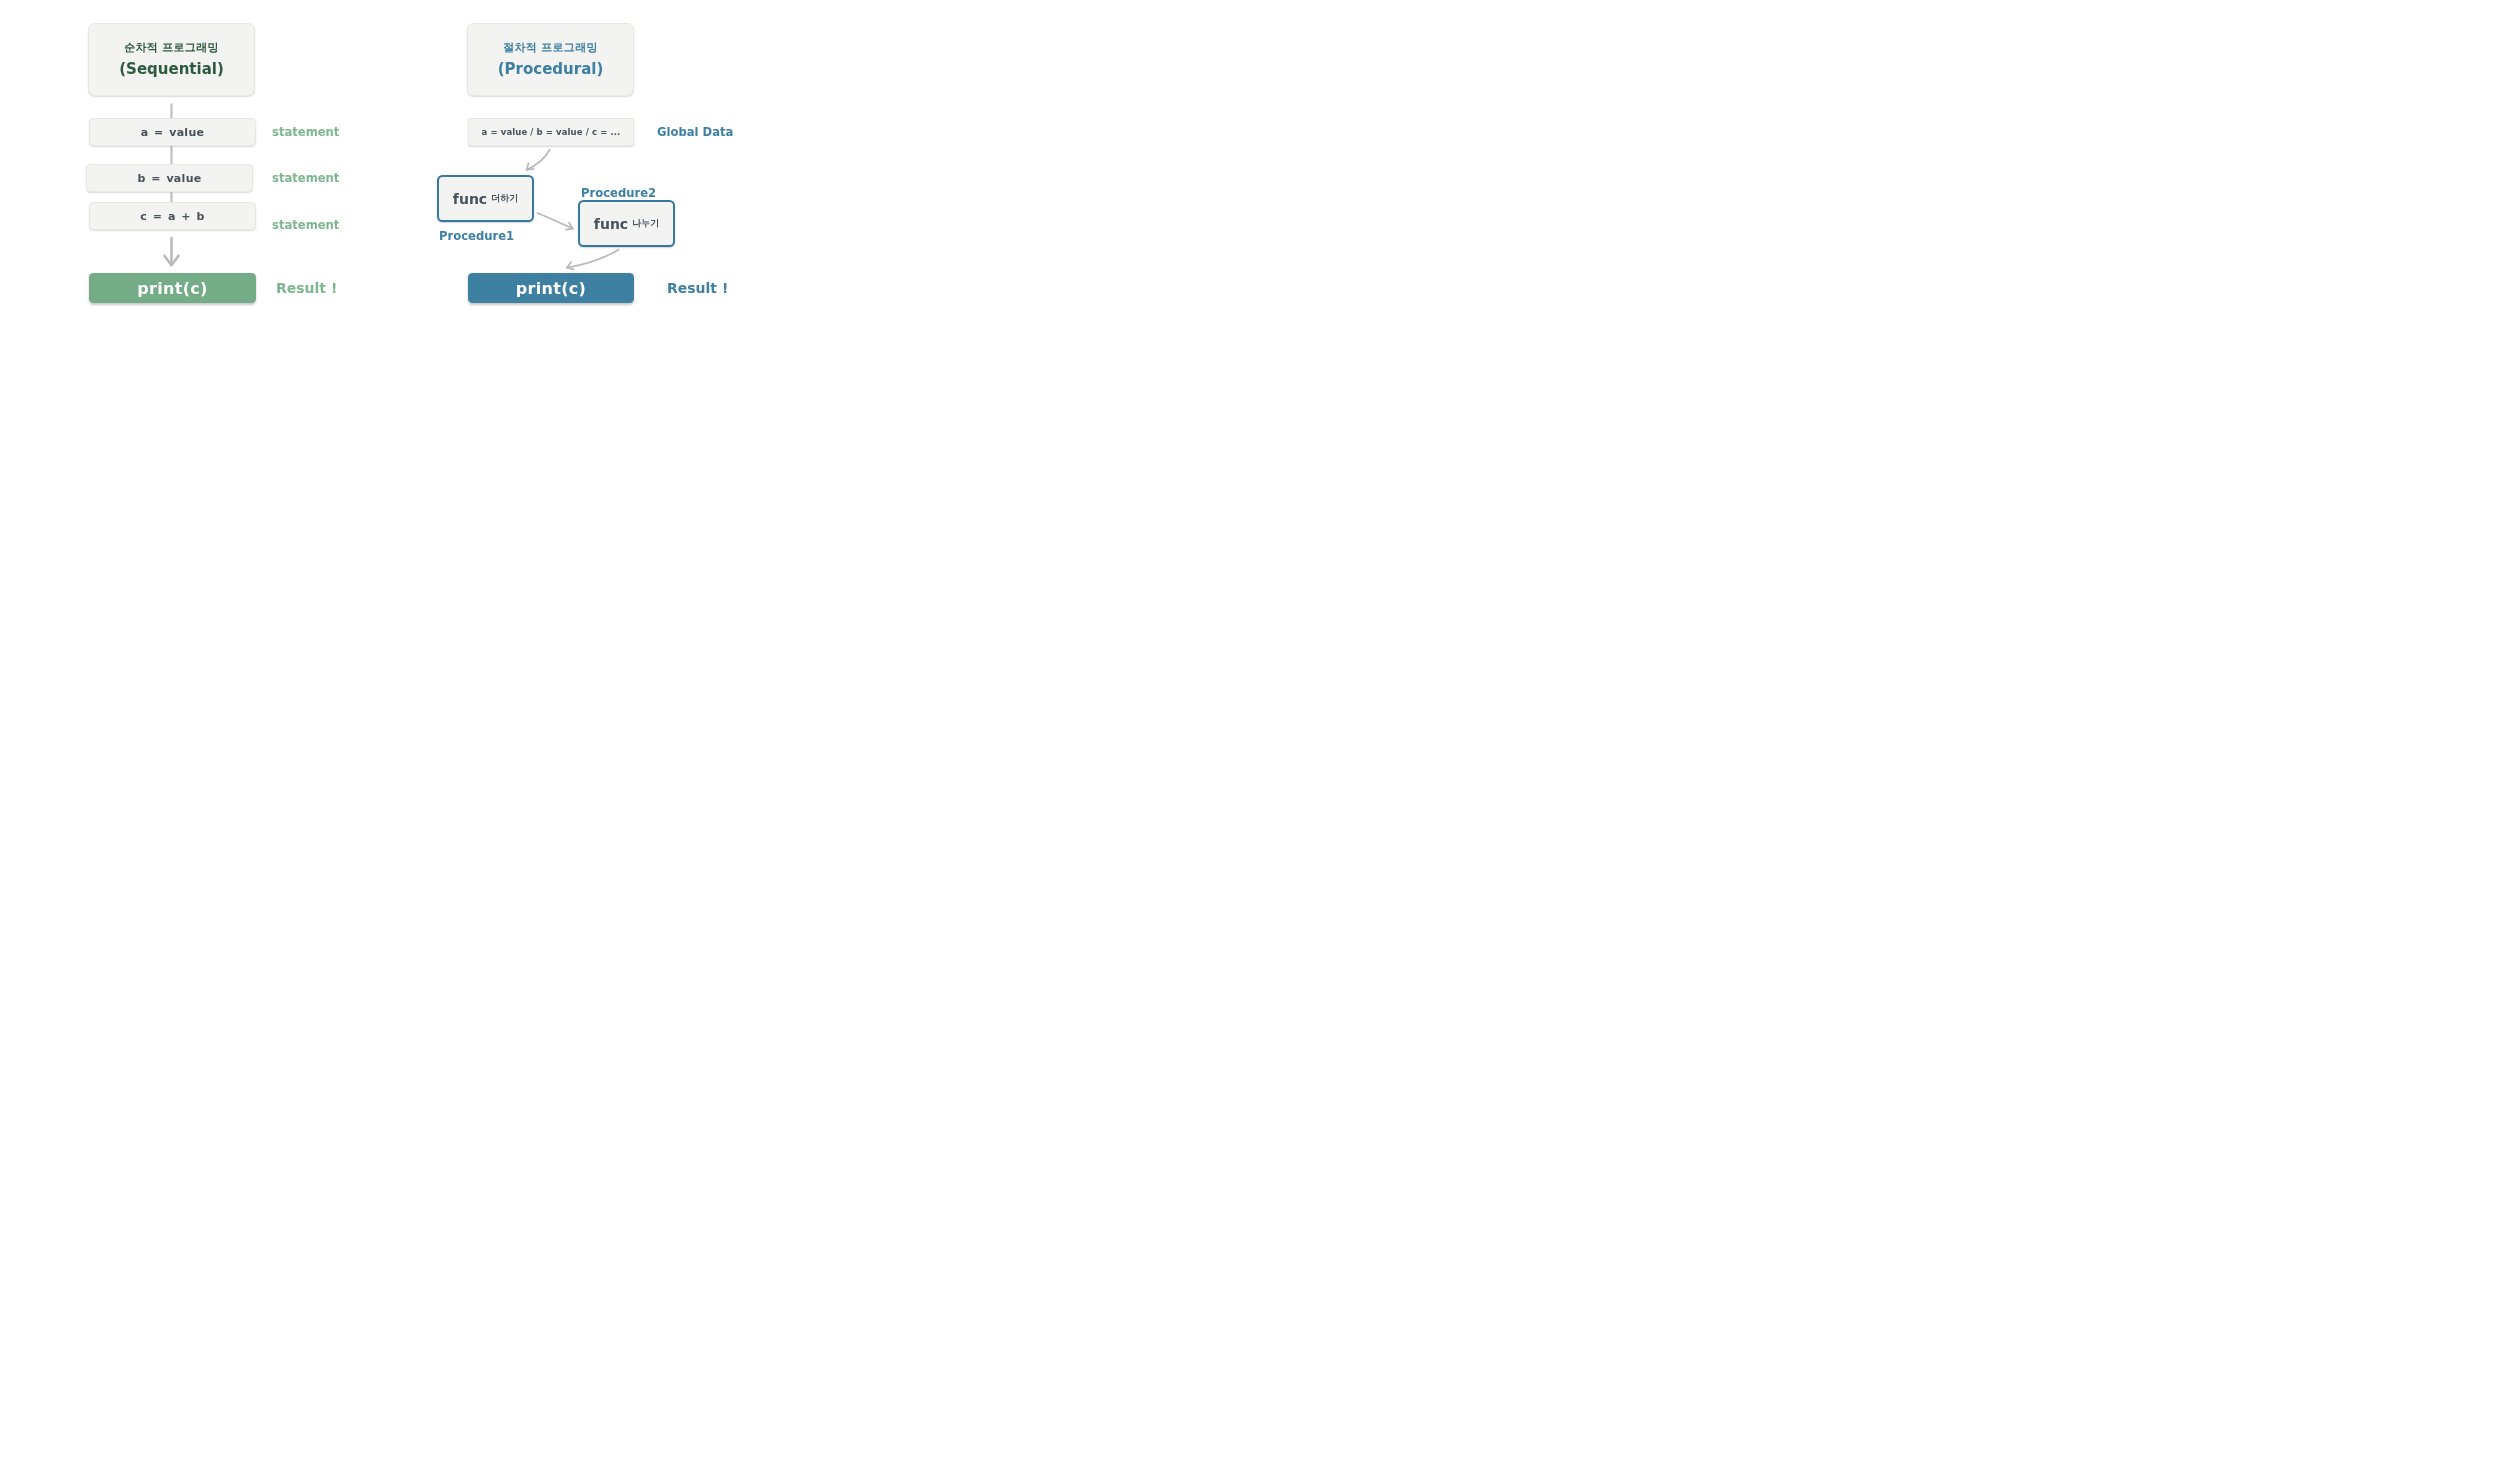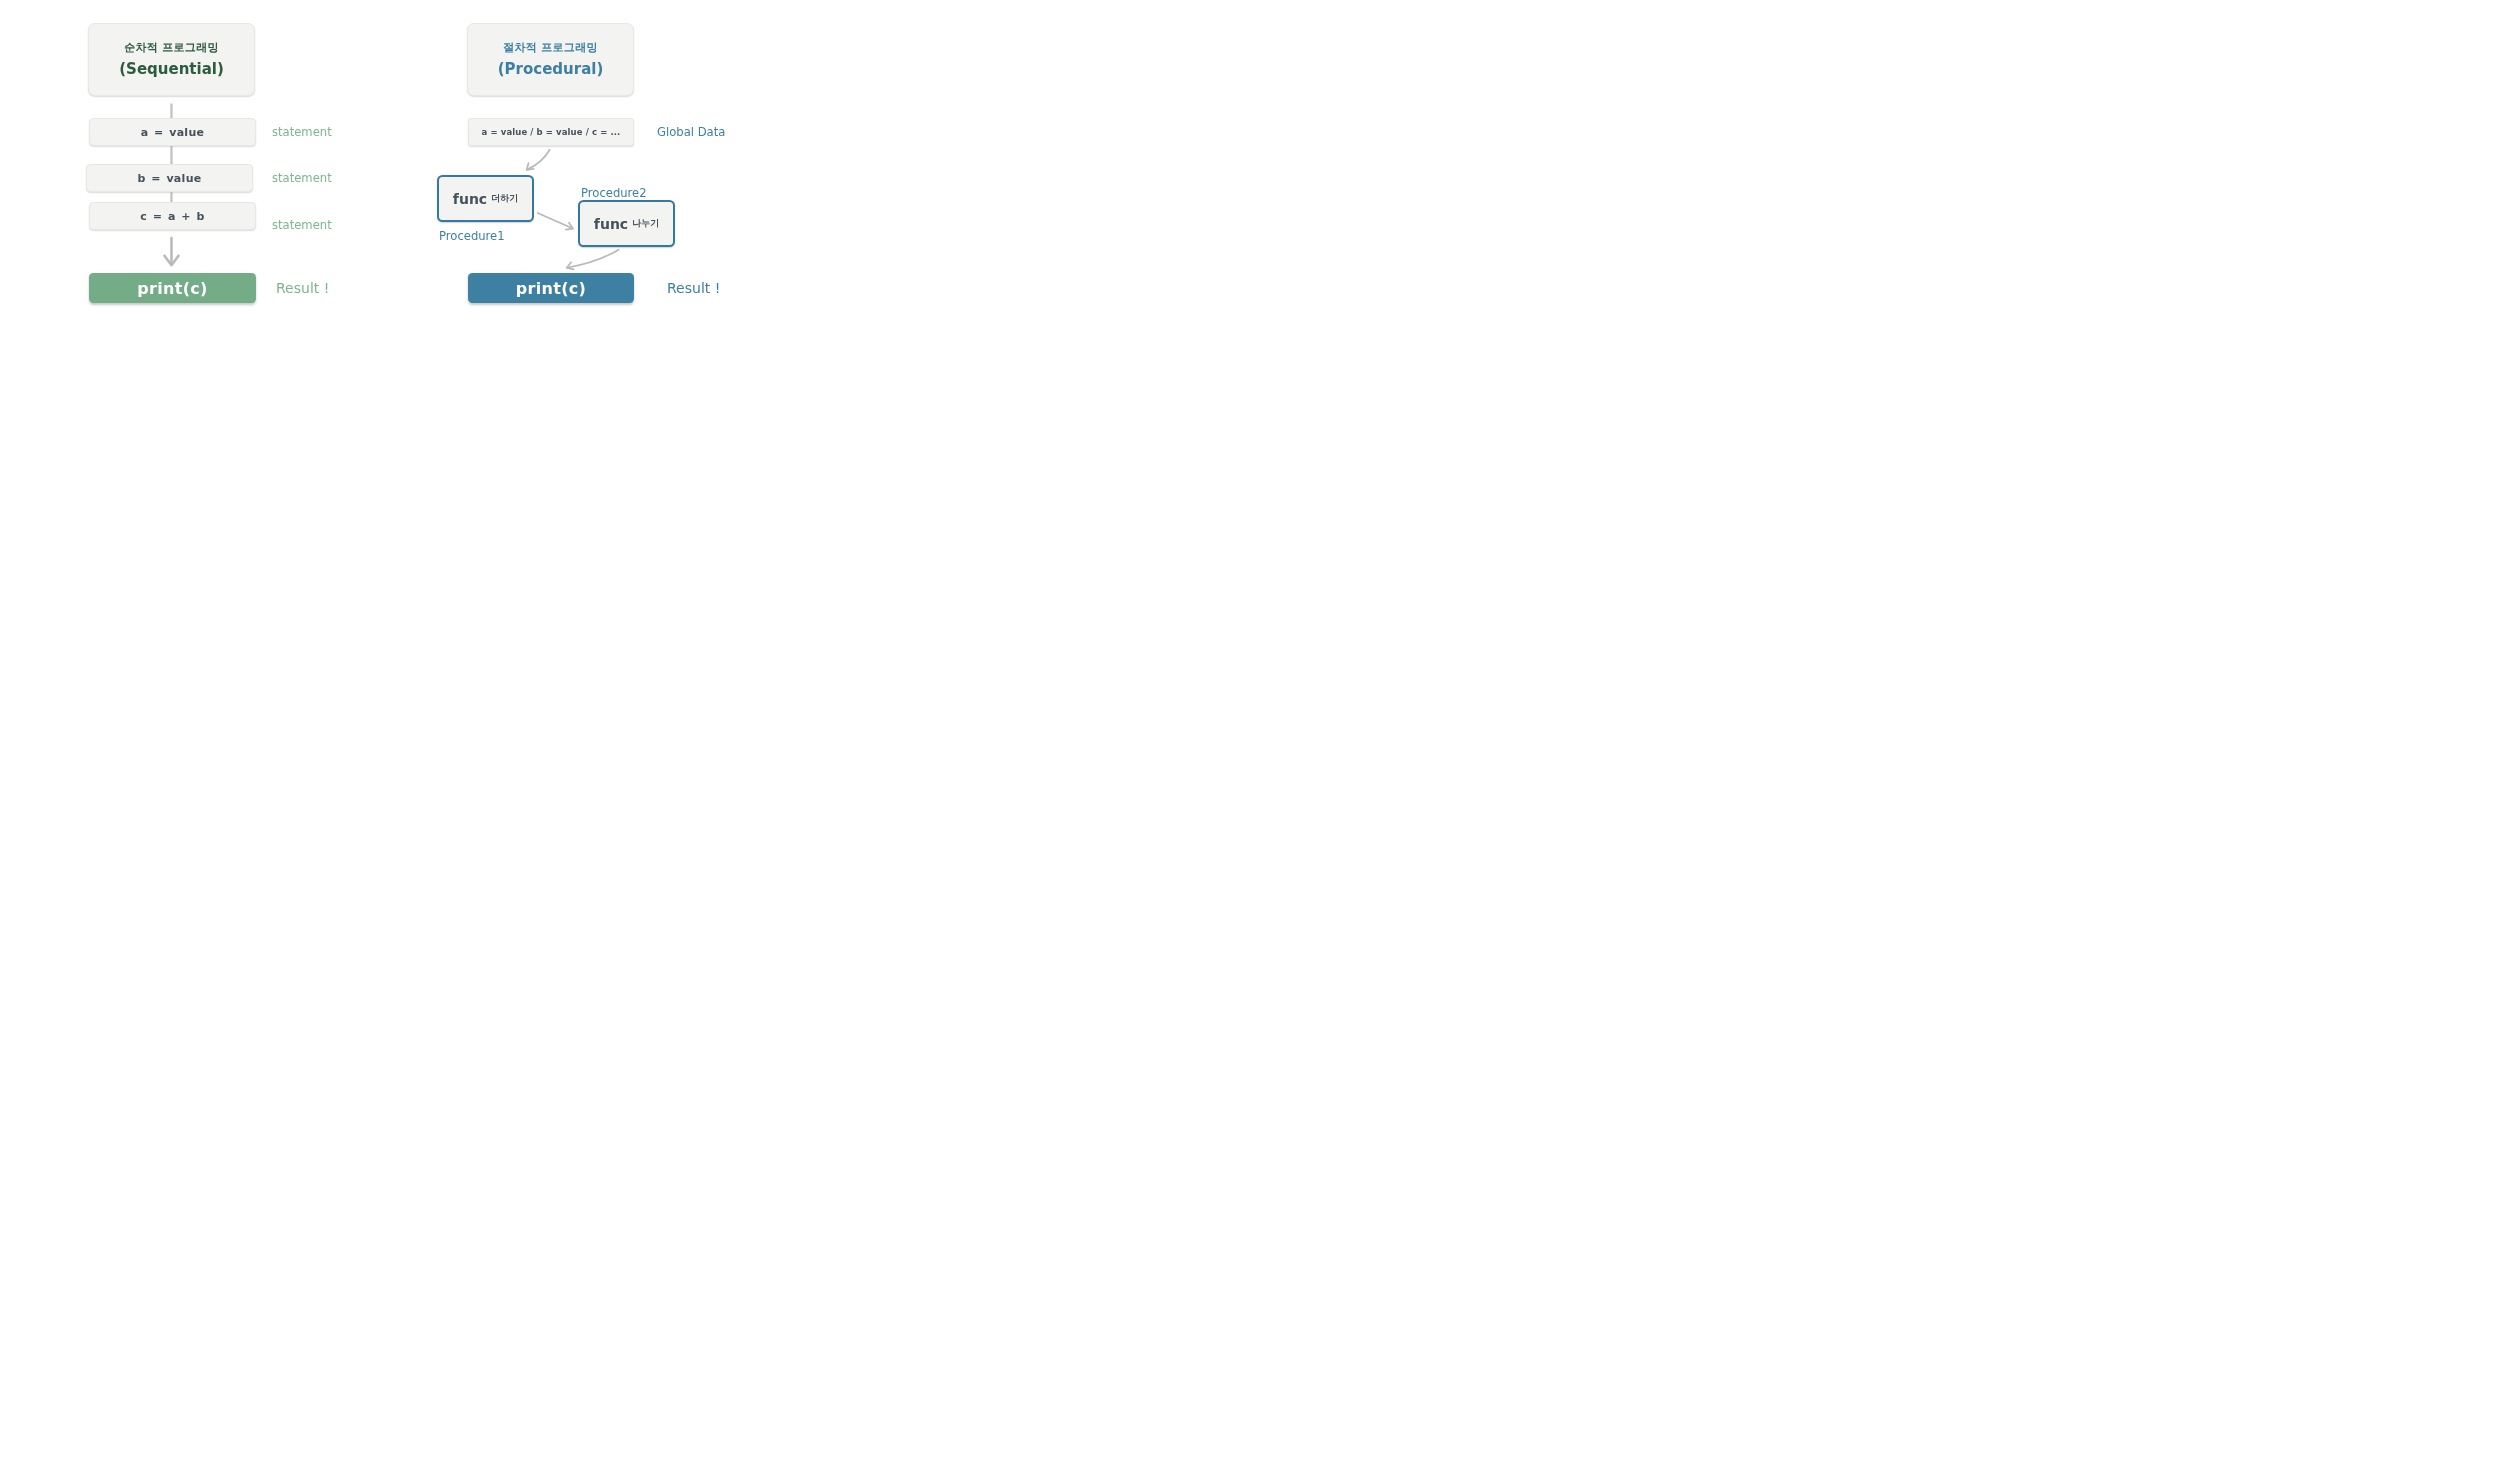--- a/index.html
+++ b/index.html
@@ -28,7 +28,7 @@
   .code-text{color:var(--slate-text);font-size:11px;font-weight:bold;letter-spacing:0.3px;word-spacing:1.5px;}
   .global-box{width:166px;height:28px;border-radius:3px;}
   .global-code{color:var(--slate-text);font-size:8.5px;font-weight:bold;letter-spacing:0.1px;}
-  .side-label{position:absolute;z-index:2;font-size:11.6px;font-weight:normal;white-space:nowrap;}
+  .side-label{position:absolute;z-index:2;font-size:11.6px;font-weight:bold;white-space:nowrap;}
   .green-lbl{color:var(--green-label);}
   .blue-lbl{color:var(--blue-label);}
   .result-lbl{font-size:14px;}

